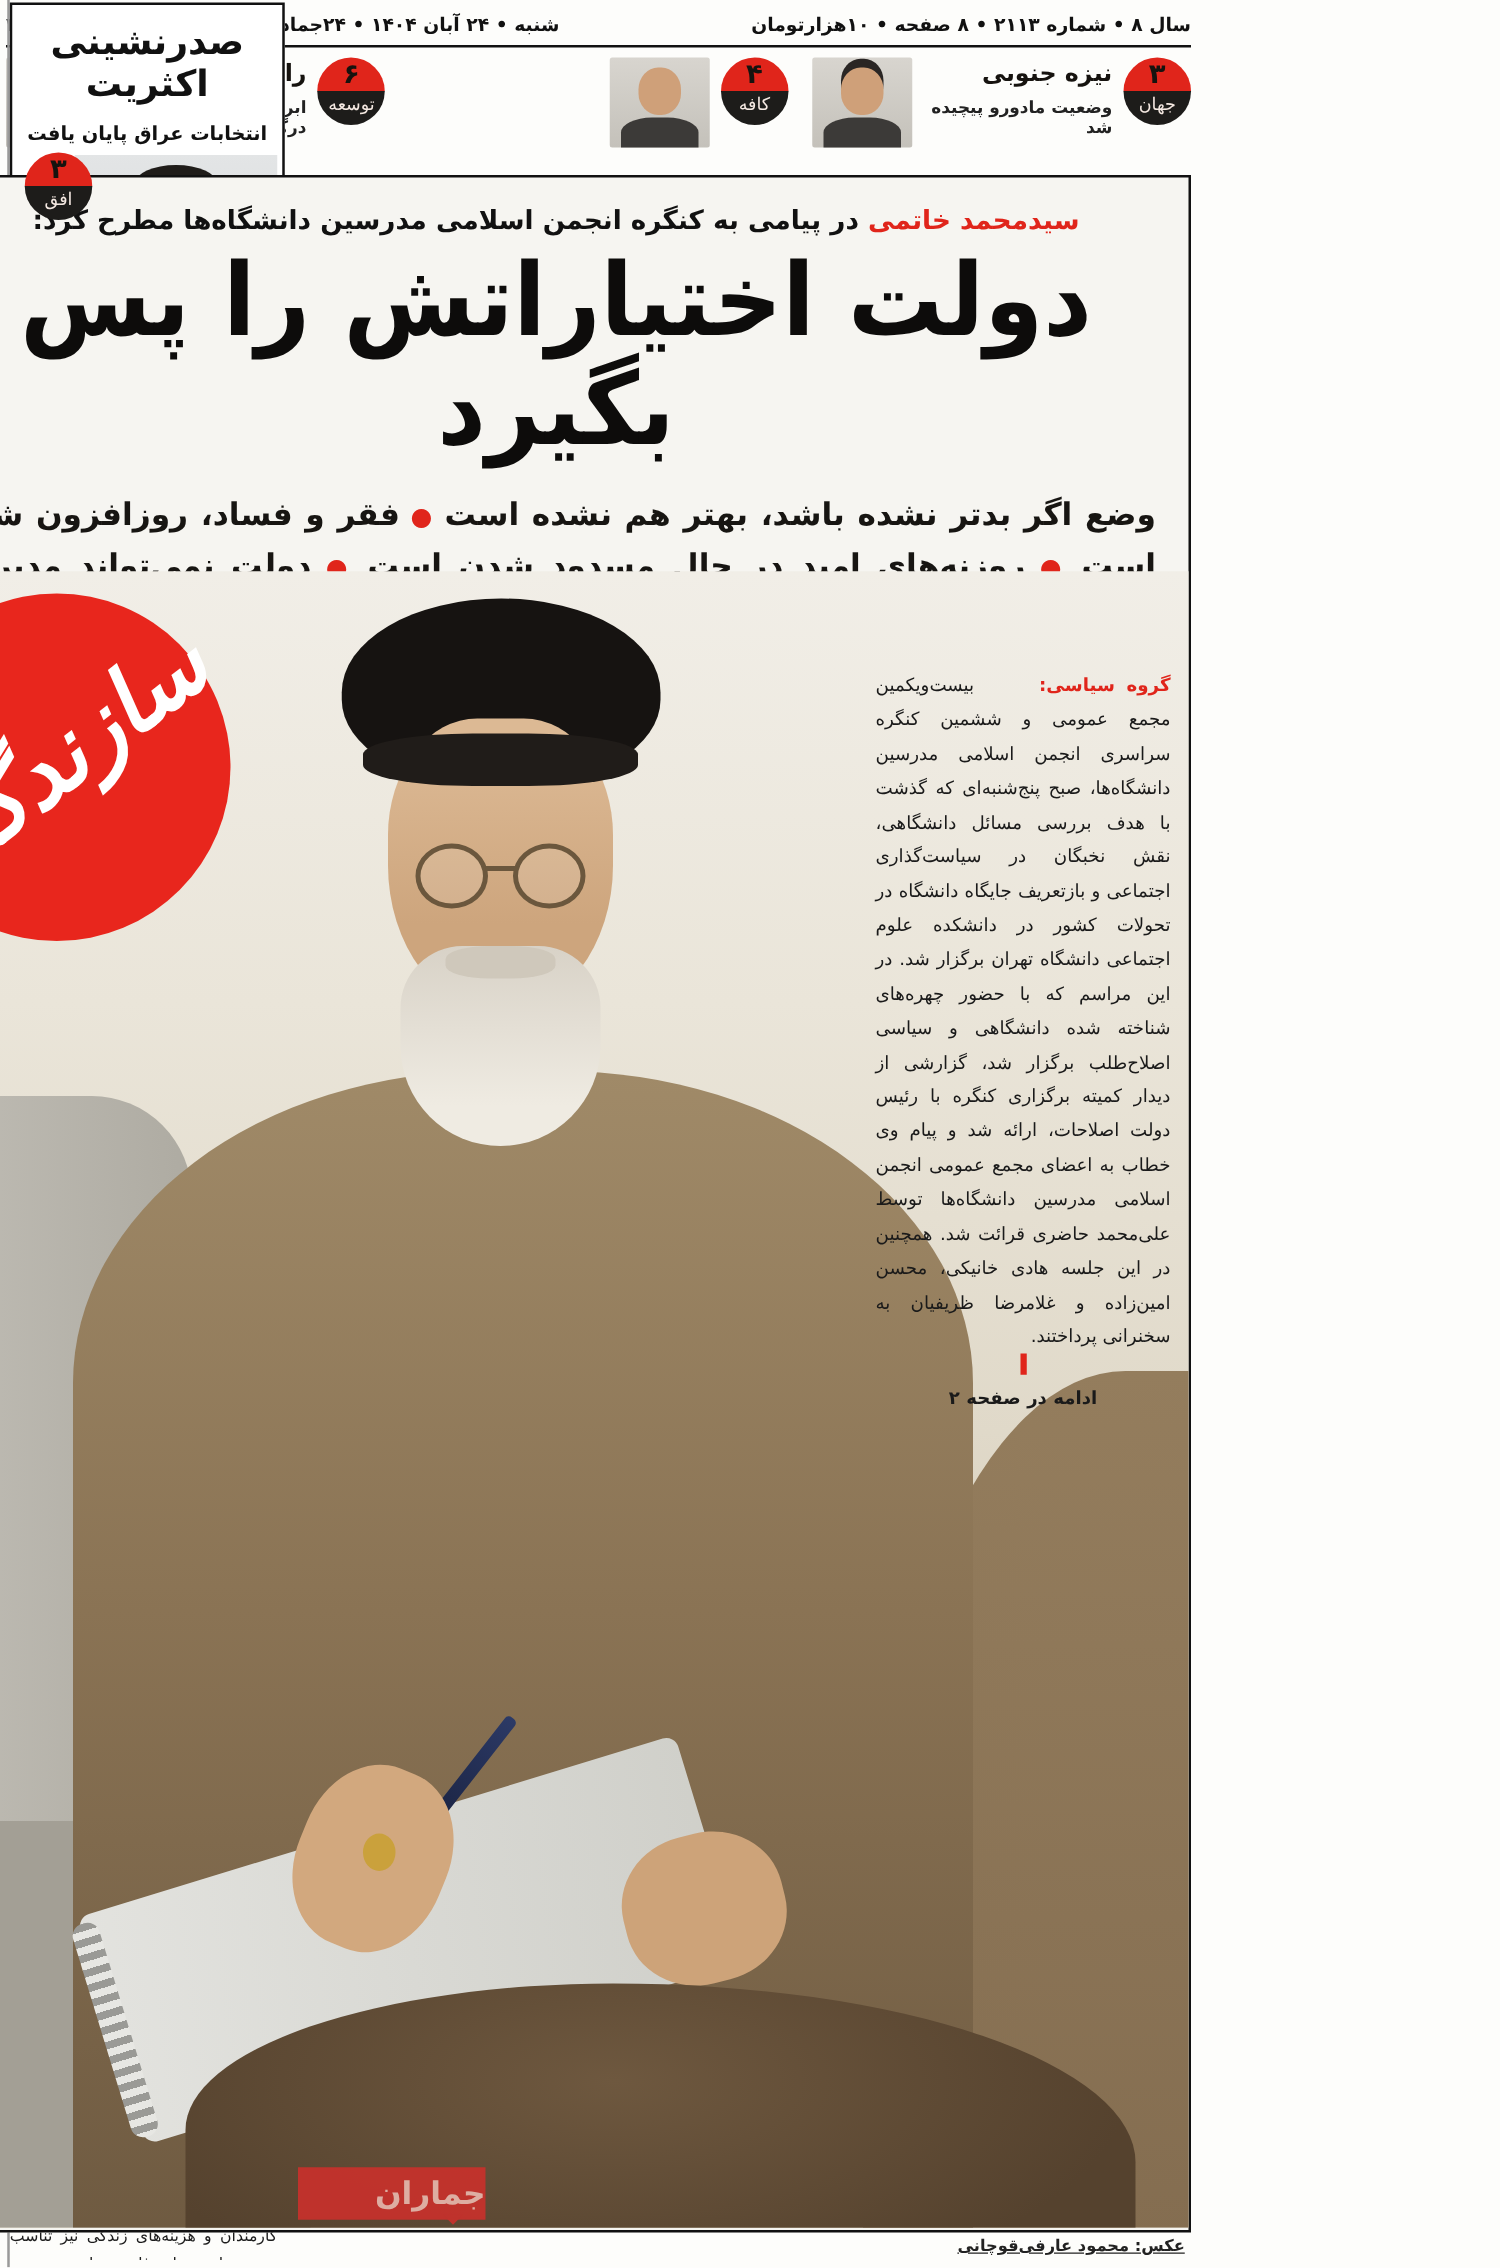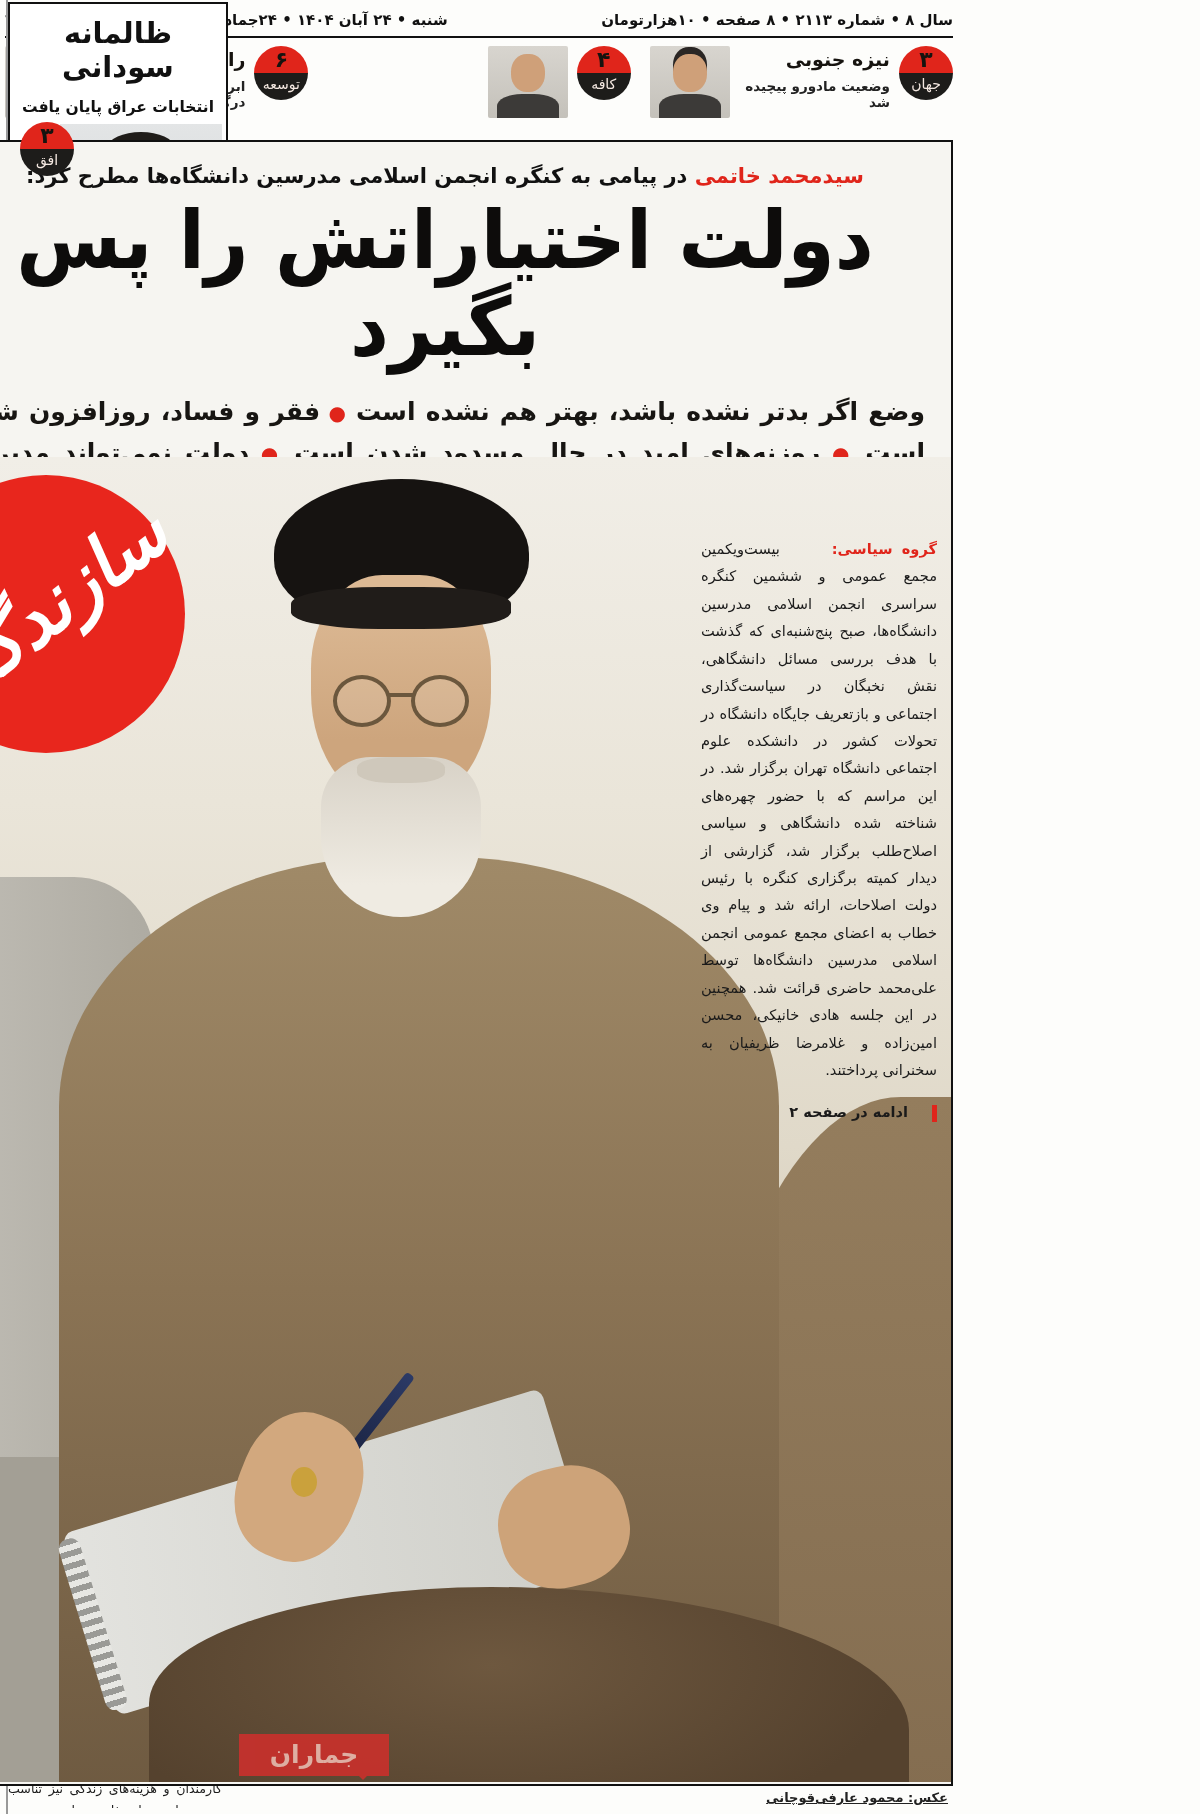--- a/index.html
+++ b/index.html
@@ -237,7 +237,7 @@
     <div class="left-col-frame"></div>
 
     <div class="left-story">
-      <div class="left-story-title">ظالمانه سودانی</div>
+      <div class="left-story-title">صدرنشینی اکثریت</div>
       <div class="left-story-sub">انتخابات عراق پایان یافت اما هیچ گروهی نتوانست اکثریت پارلمان را به دست آورد</div>
       <div class="left-badge badge">
         <span class="num">۳</span>

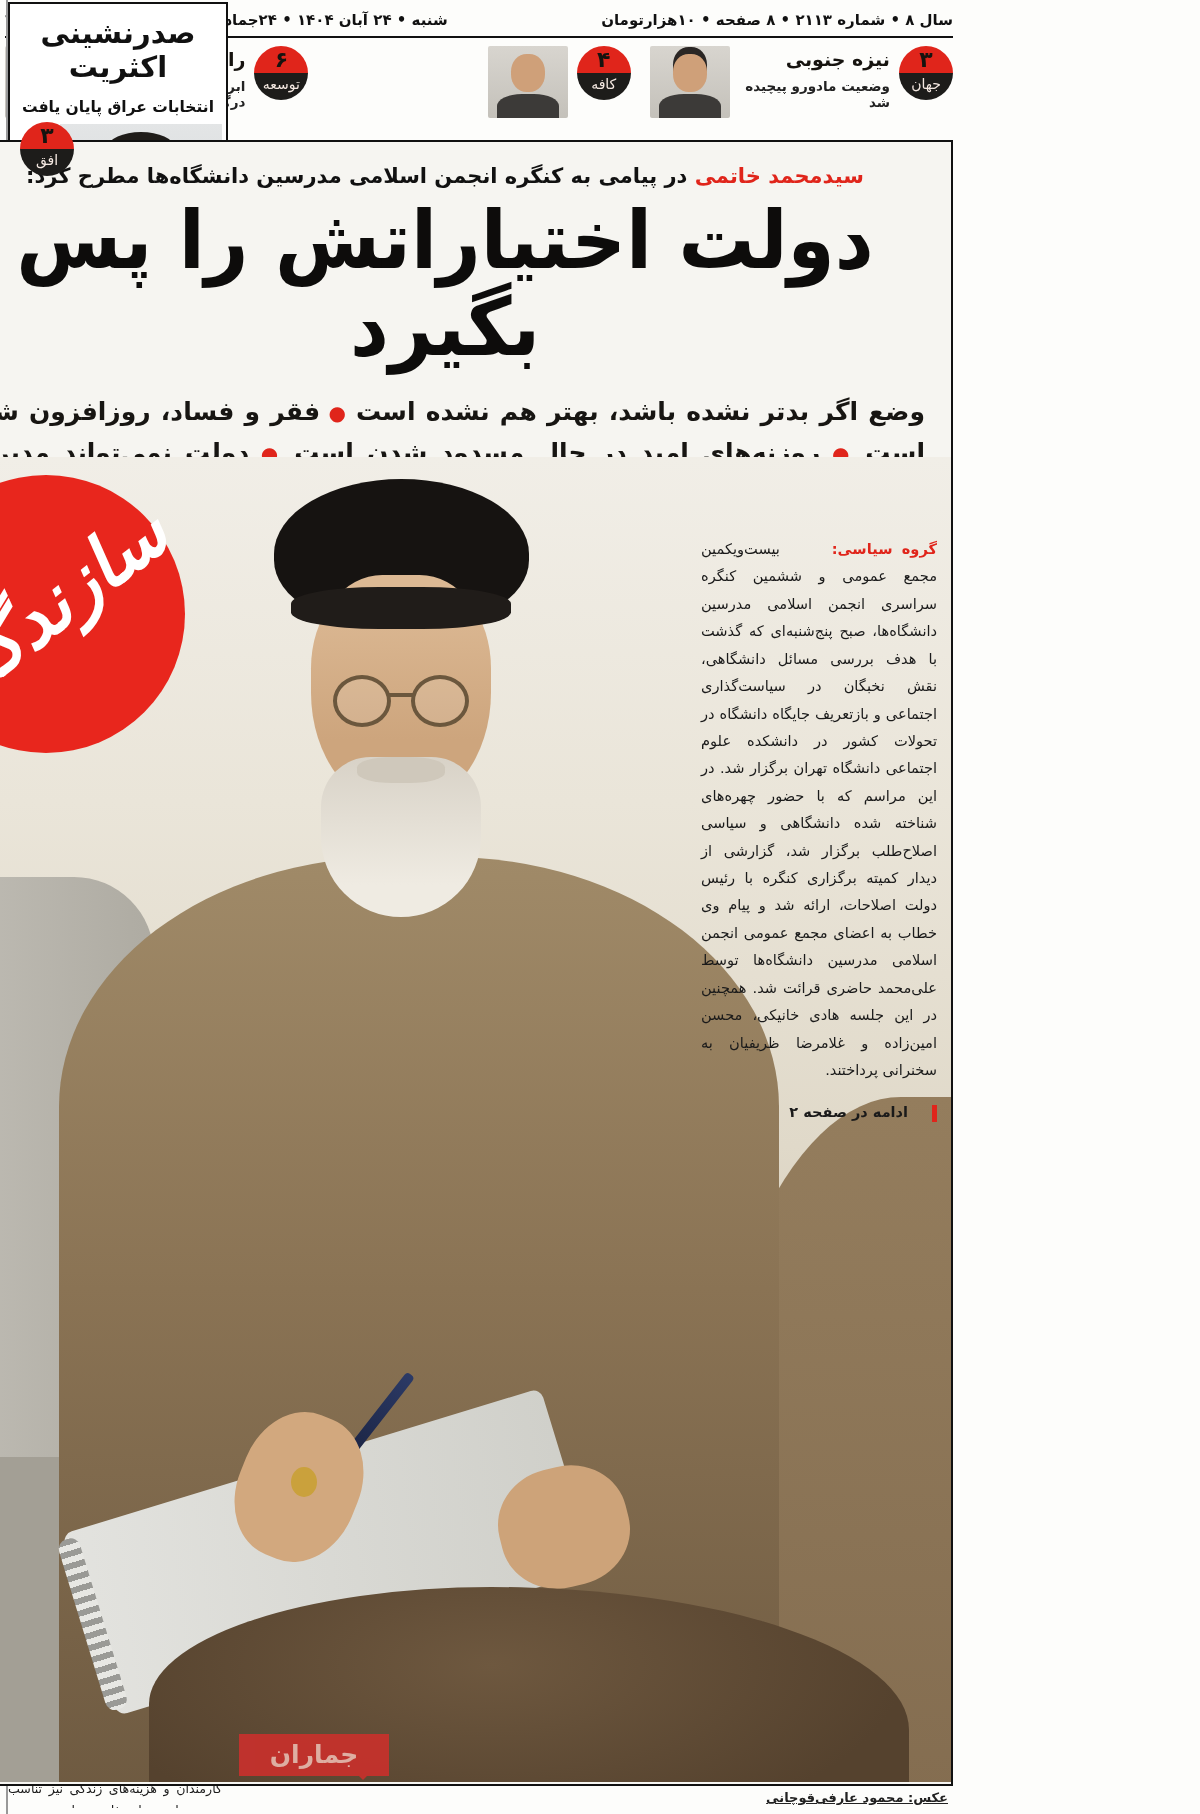--- a/index.html
+++ b/index.html
@@ -176,7 +176,7 @@
     text-align:justify; font-size:14.6px; line-height:1.88; color:#1a1a1a;
   }
   .article-overlay .byline { color:#e0251b; font-weight:bold;margin-left:43px; }
-  .cont { margin-top:16px; font-weight:900; font-size:14.5px; display:flex; align-items:center; gap:24px; }
+  .cont { margin-top:0; font-weight:900; font-size:14.5px; display:flex; align-items:center; gap:6px;flex-direction:column; }
   .cont .bar { display:inline-block; width:5px; height:17px; background:#e0251b; }
 
   .watermark {

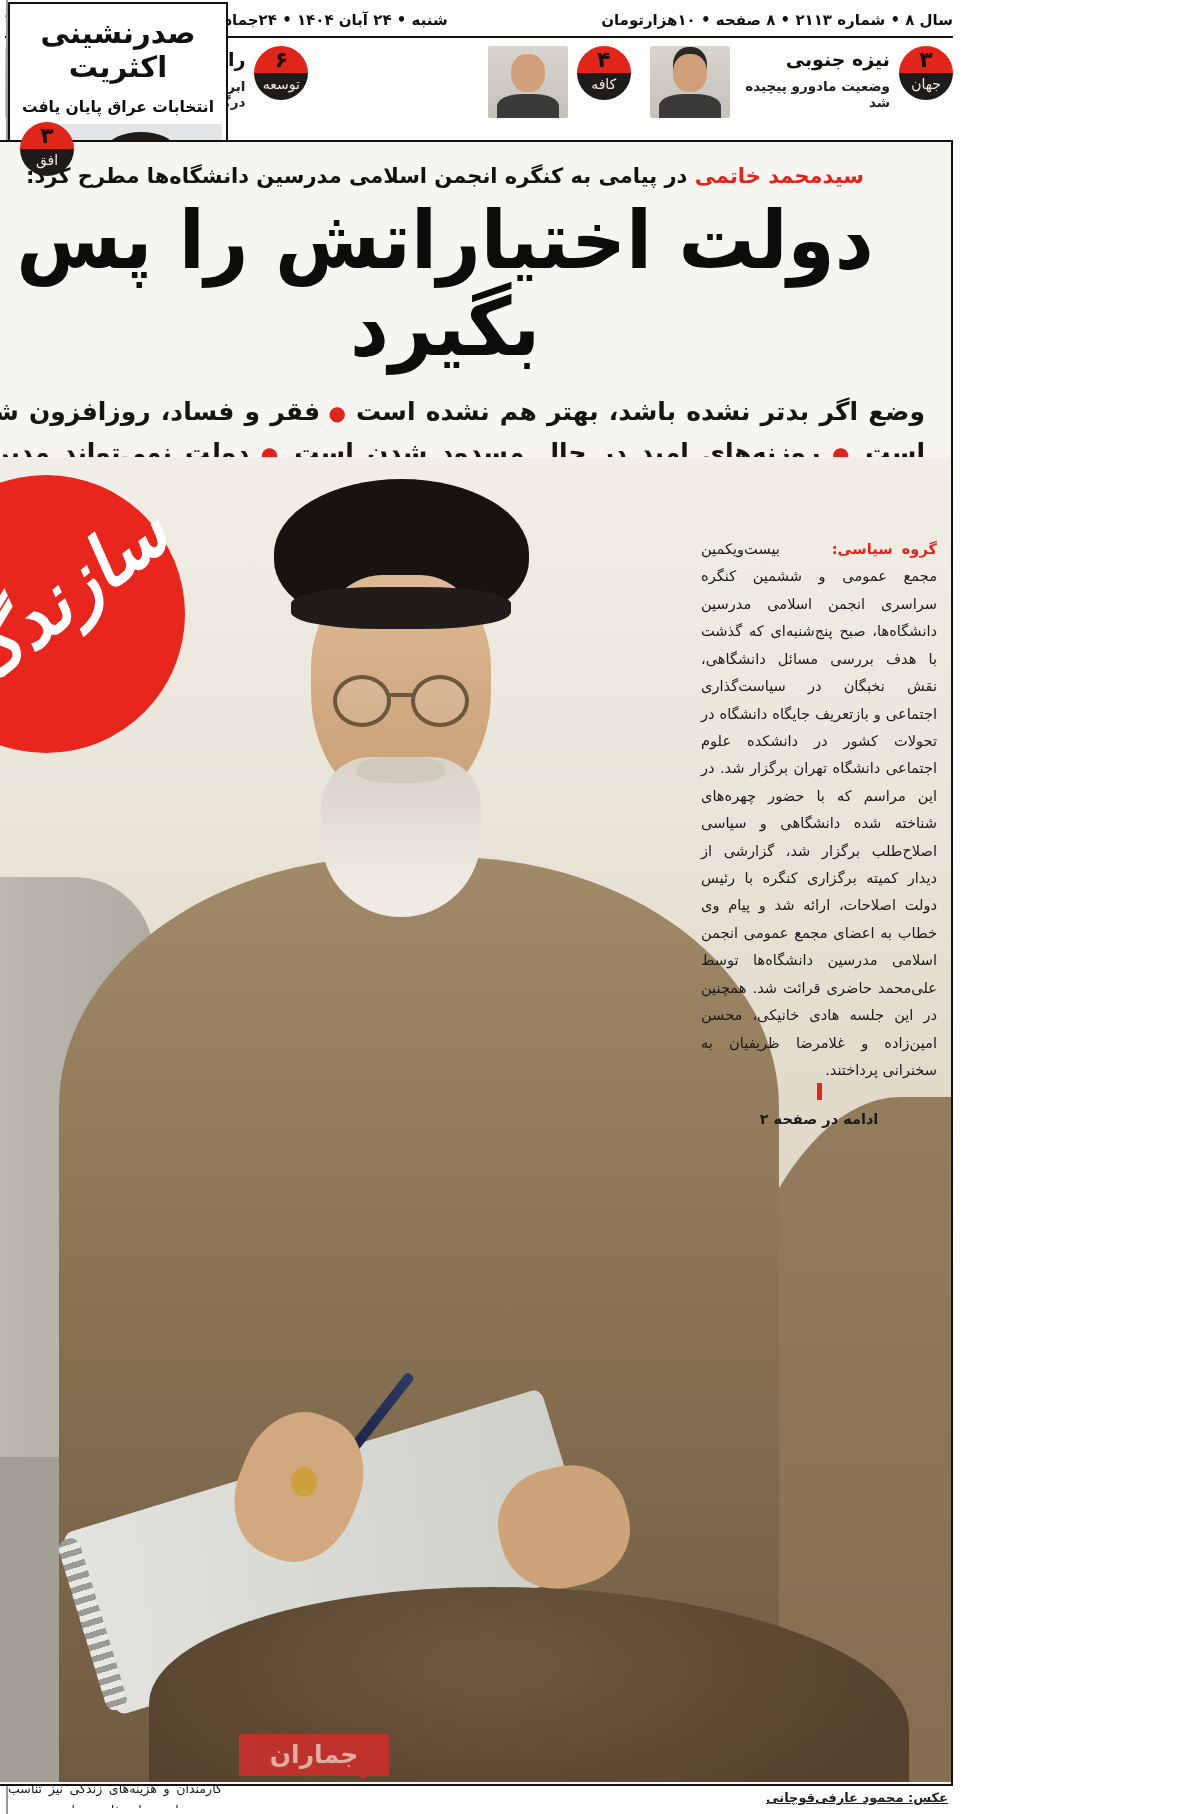--- a/index.html
+++ b/index.html
@@ -181,7 +181,7 @@
 
   .watermark {
     position:absolute; left:300px; bottom:6px; width:150px; height:42px; background:#c8312c;
-    color:#e9b7ac; font-weight:900; font-size:25px; text-align:center; line-height:42px; z-index:6;
+    color:#e9b7ac; font-weight:900; font-size:25px; text-align:right; line-height:42px; z-index:6;
     opacity:0.92;
   }
   .watermark::after { content:""; position:absolute; right:18px; bottom:-12px;

